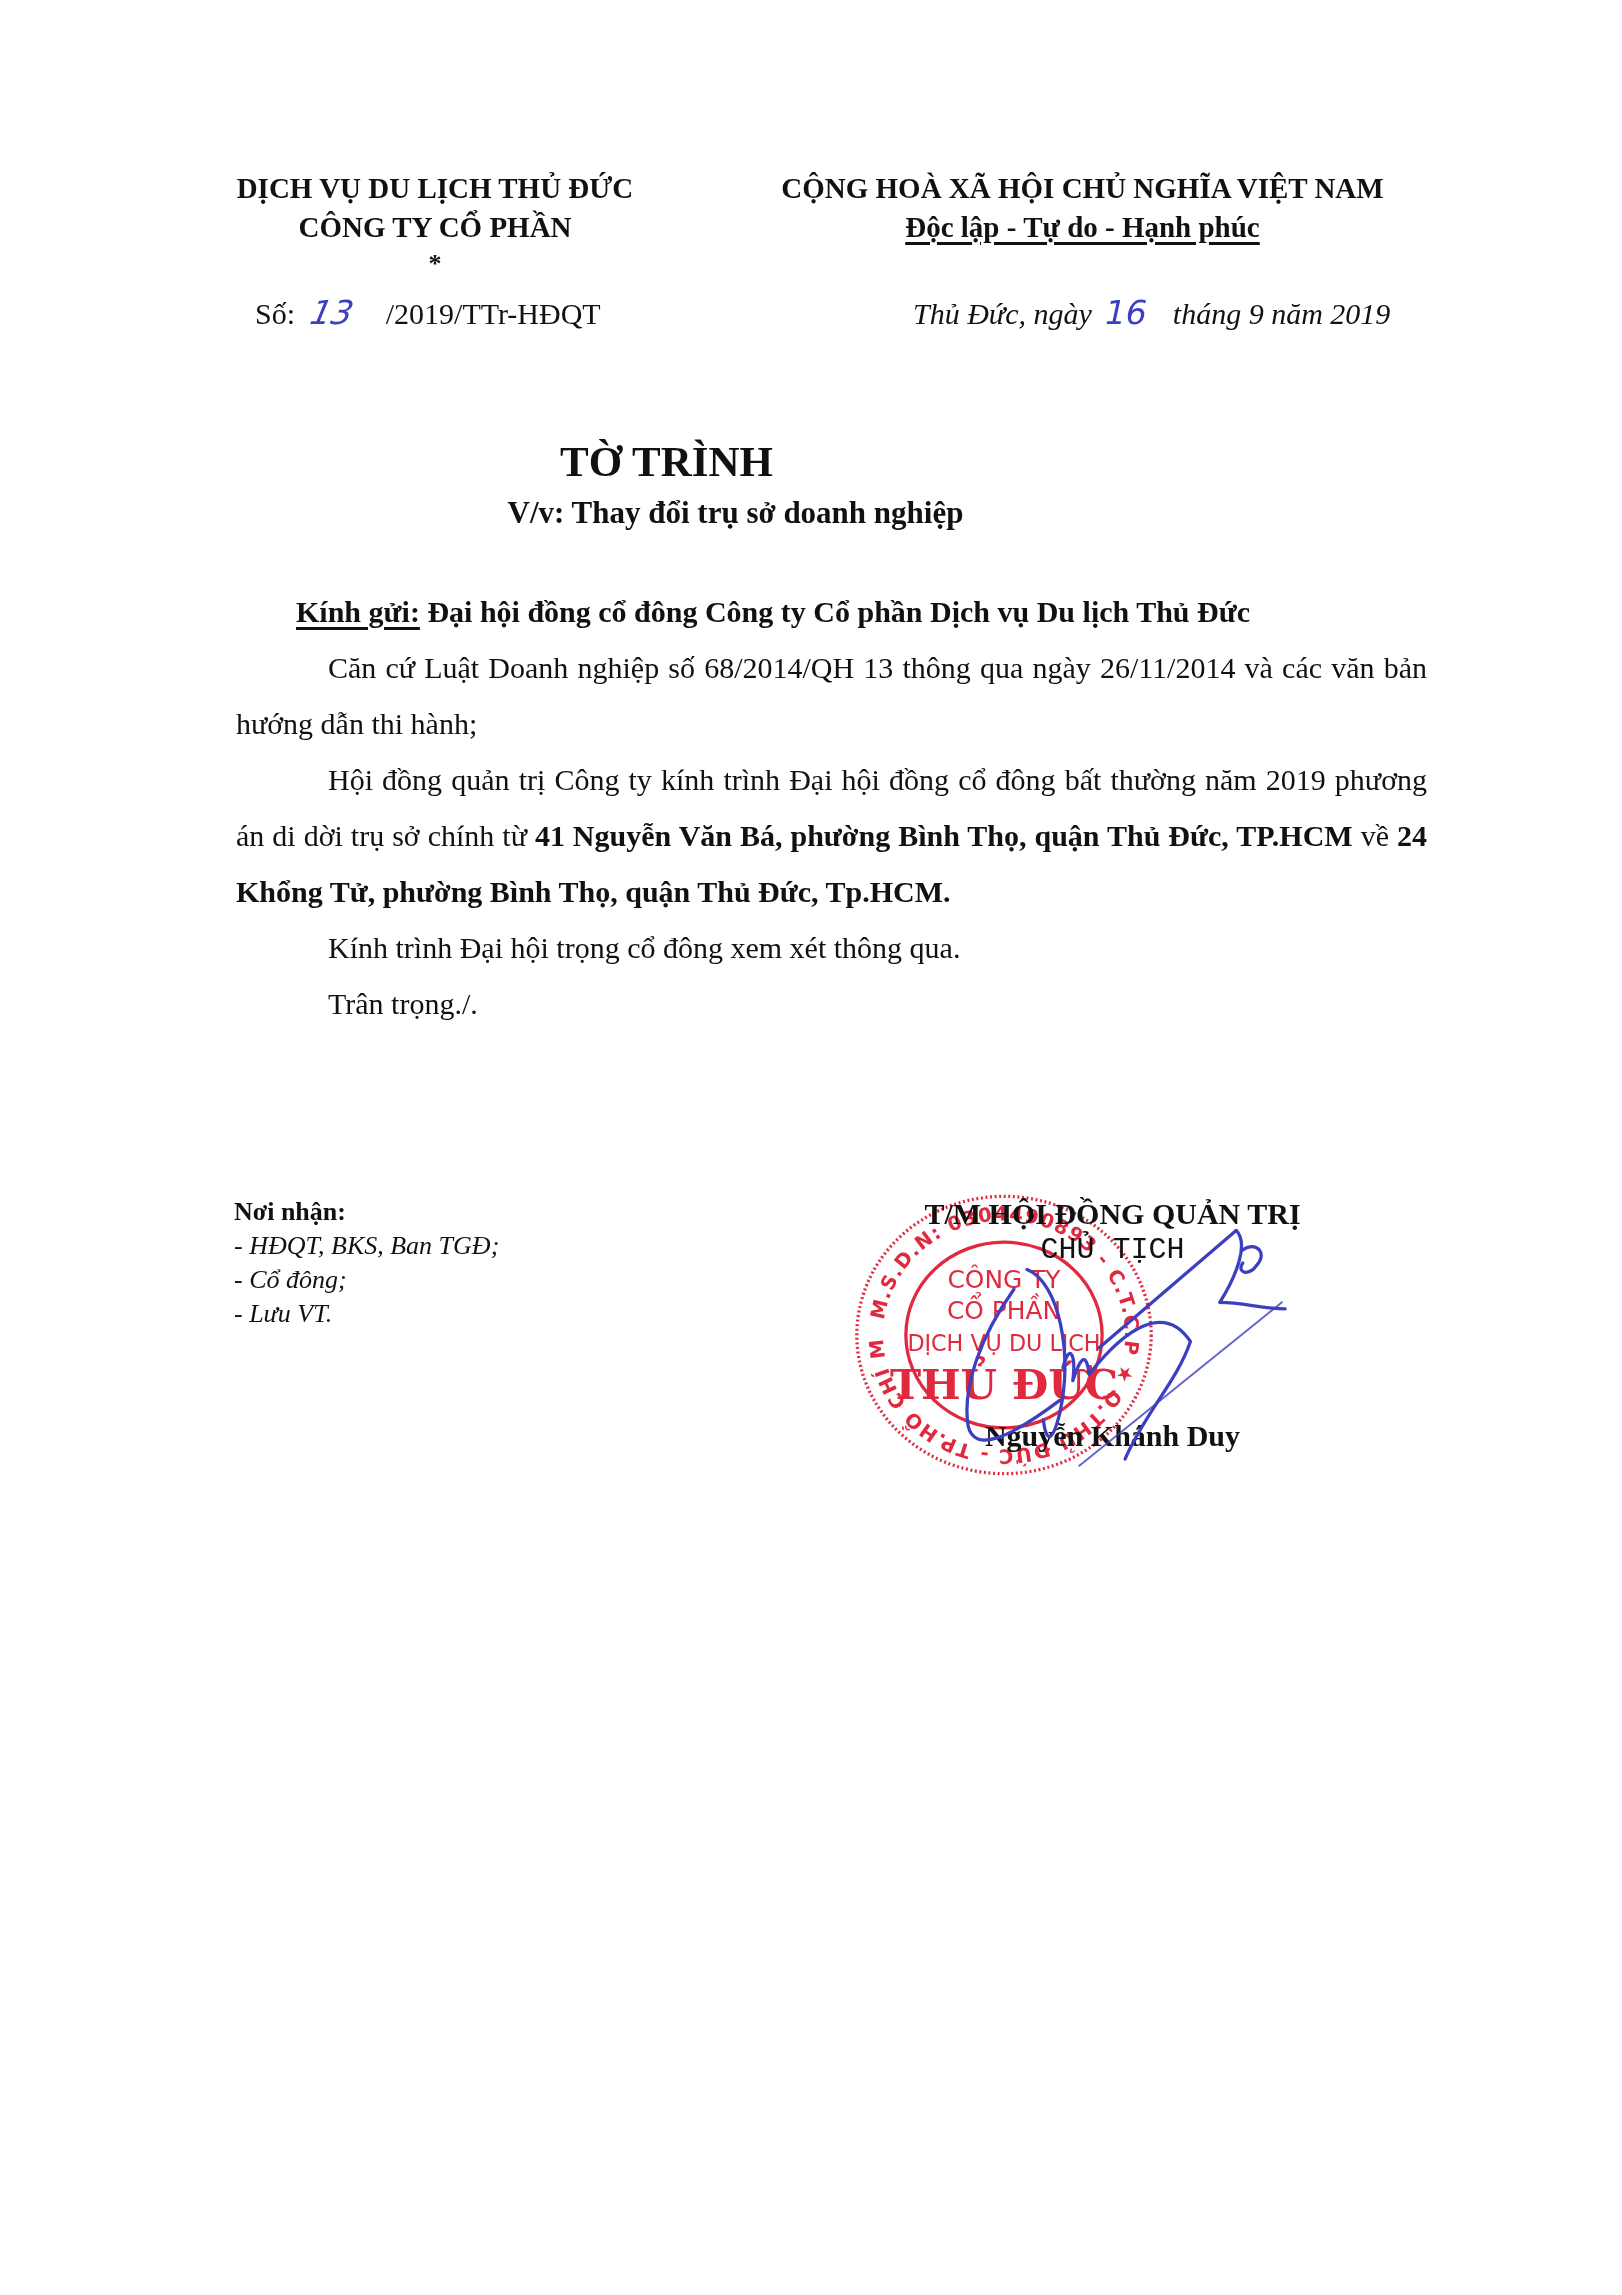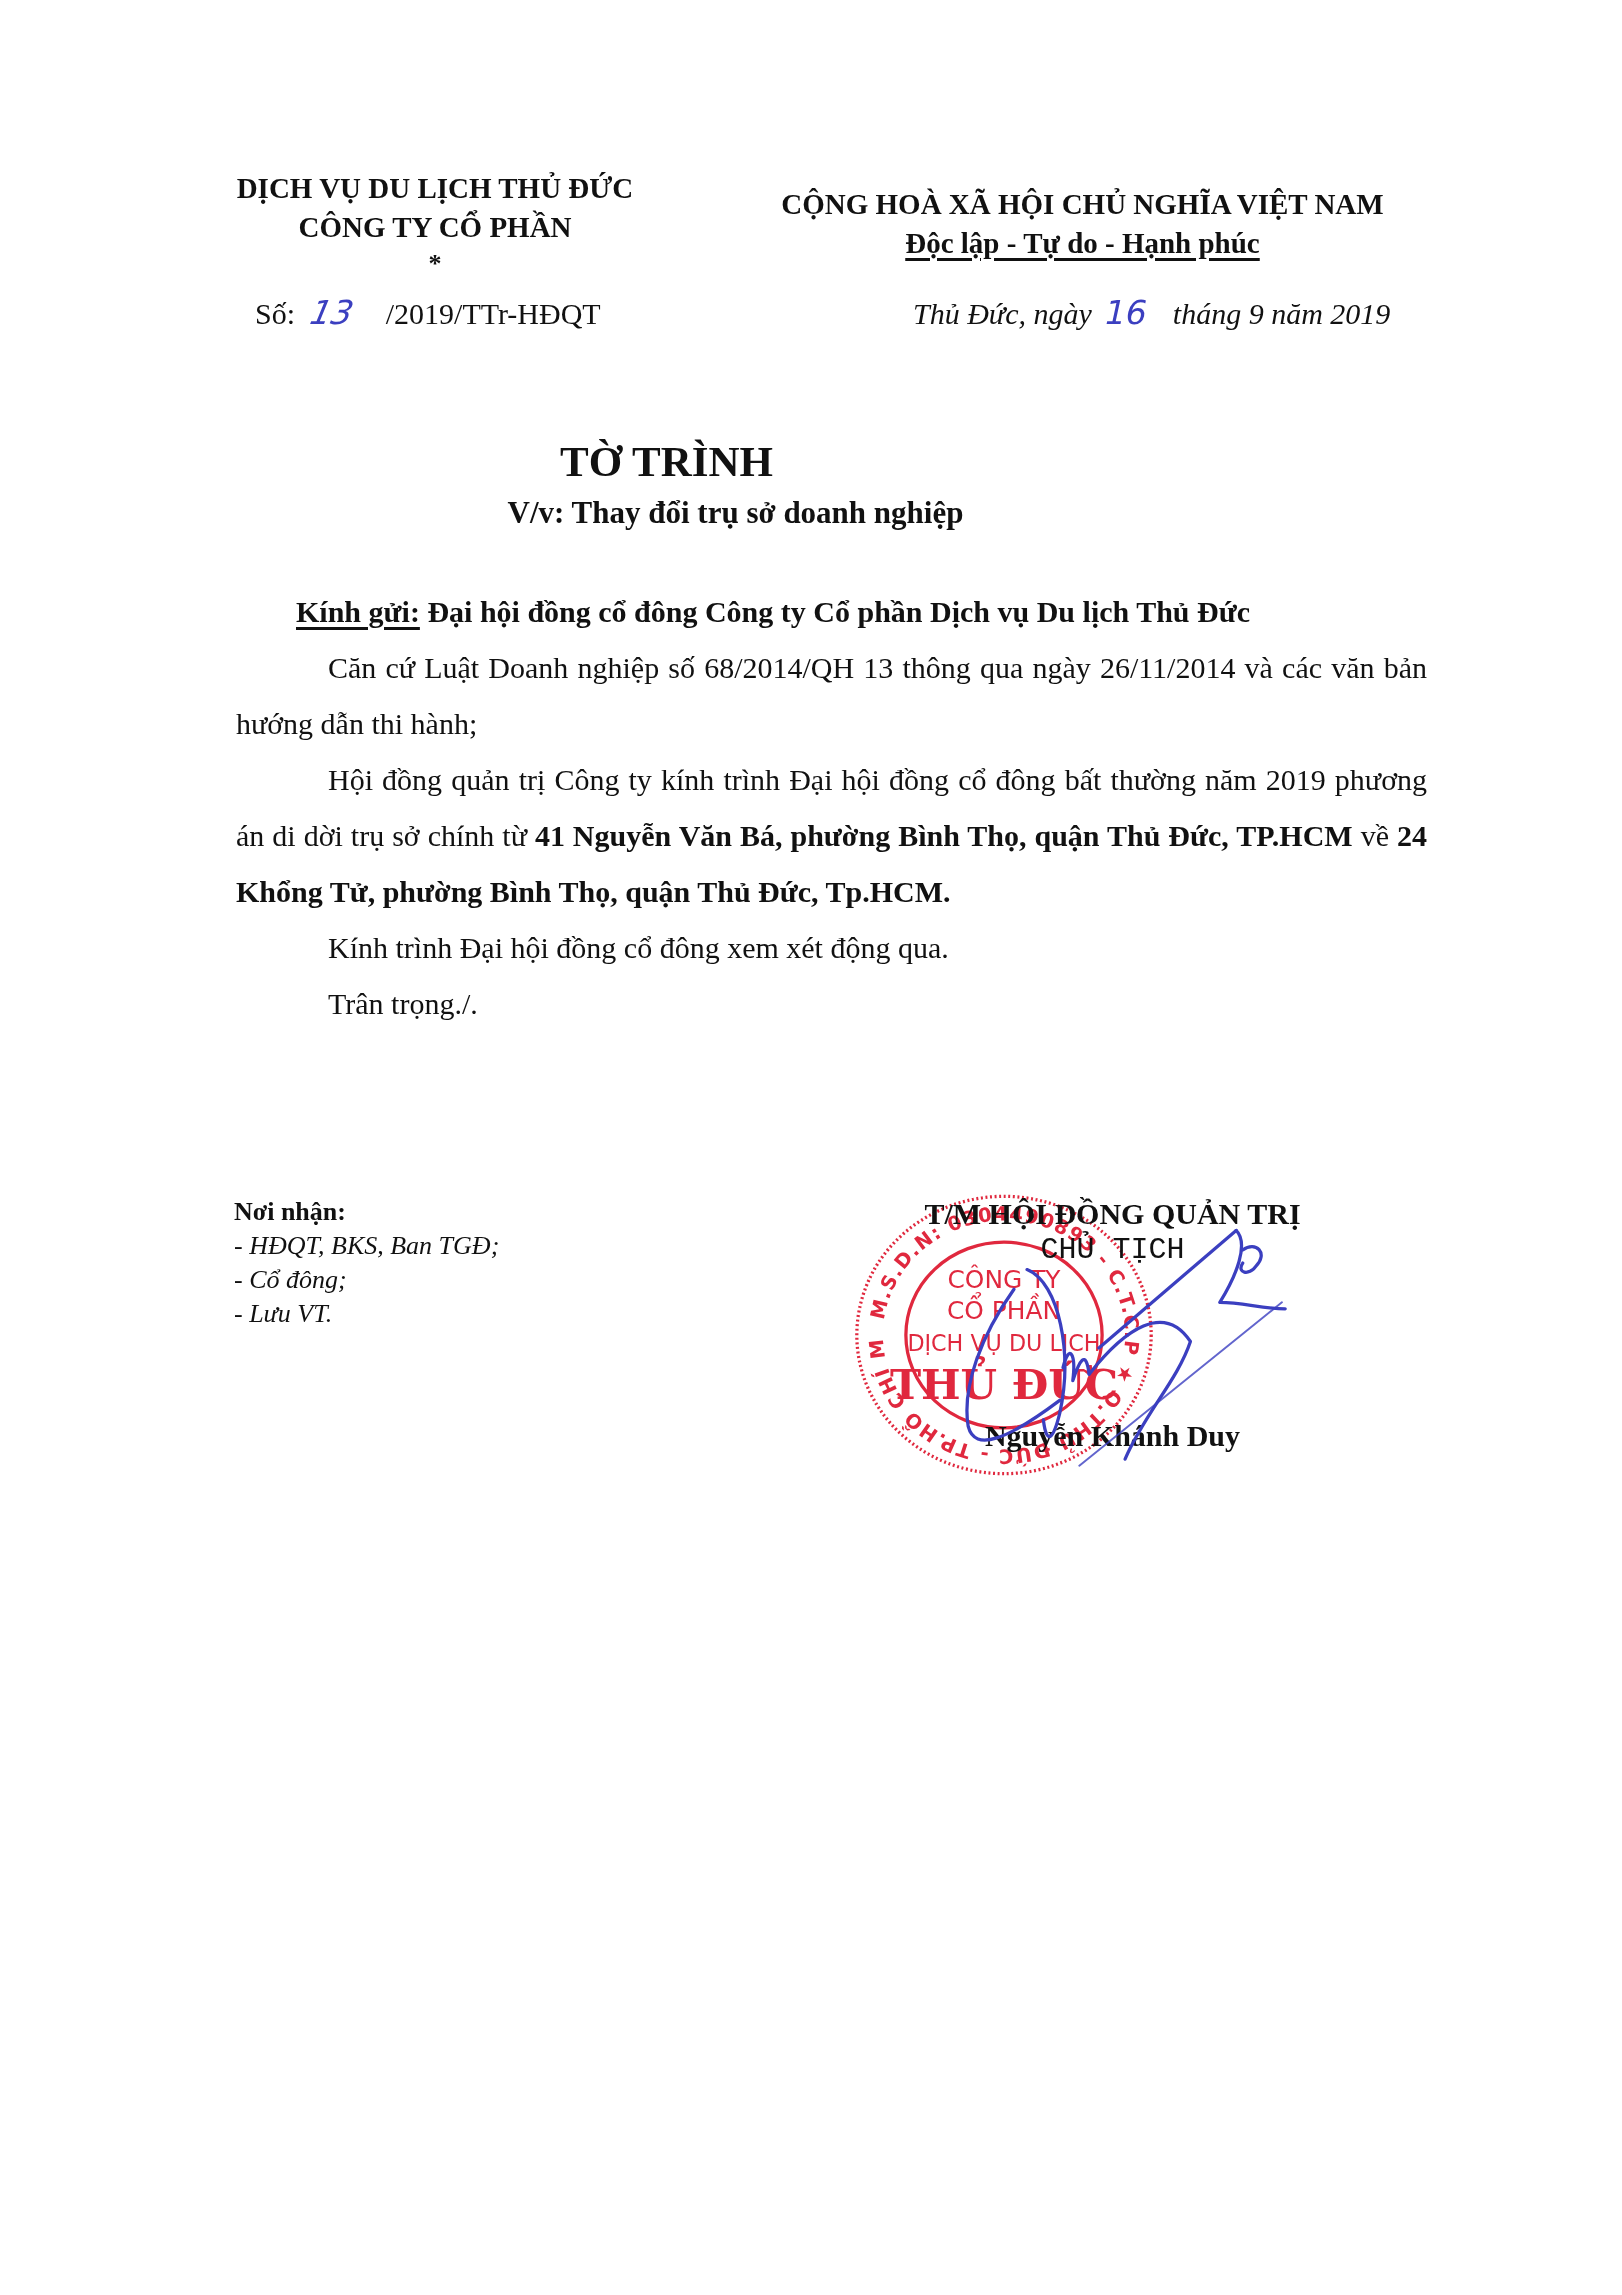--- a/index.html
+++ b/index.html
@@ -18,7 +18,7 @@
   .doc-no .hand { margin: 0 33px 0 15.7px; }
 
   
-  .hdr-right { left: 713px; width: 739px; top: 169px; font-size: 29px; font-weight: bold; line-height: 39px; text-align: center; margin-top: 16px; }
+  .hdr-right { left: 713px; width: 739px; top: 169px; font-size: 29px; font-weight: bold; line-height: 39px; text-align: center; }
   .hdr-right .motto { text-decoration: underline; text-decoration-thickness: 2.6px; text-underline-offset: 5.2px; }
   .date-line { left: 913px; top: 293px; font-size: 30px; font-style: italic; }
   .date-line .hand { margin: 0 26px 0 13px; font-style: normal; }

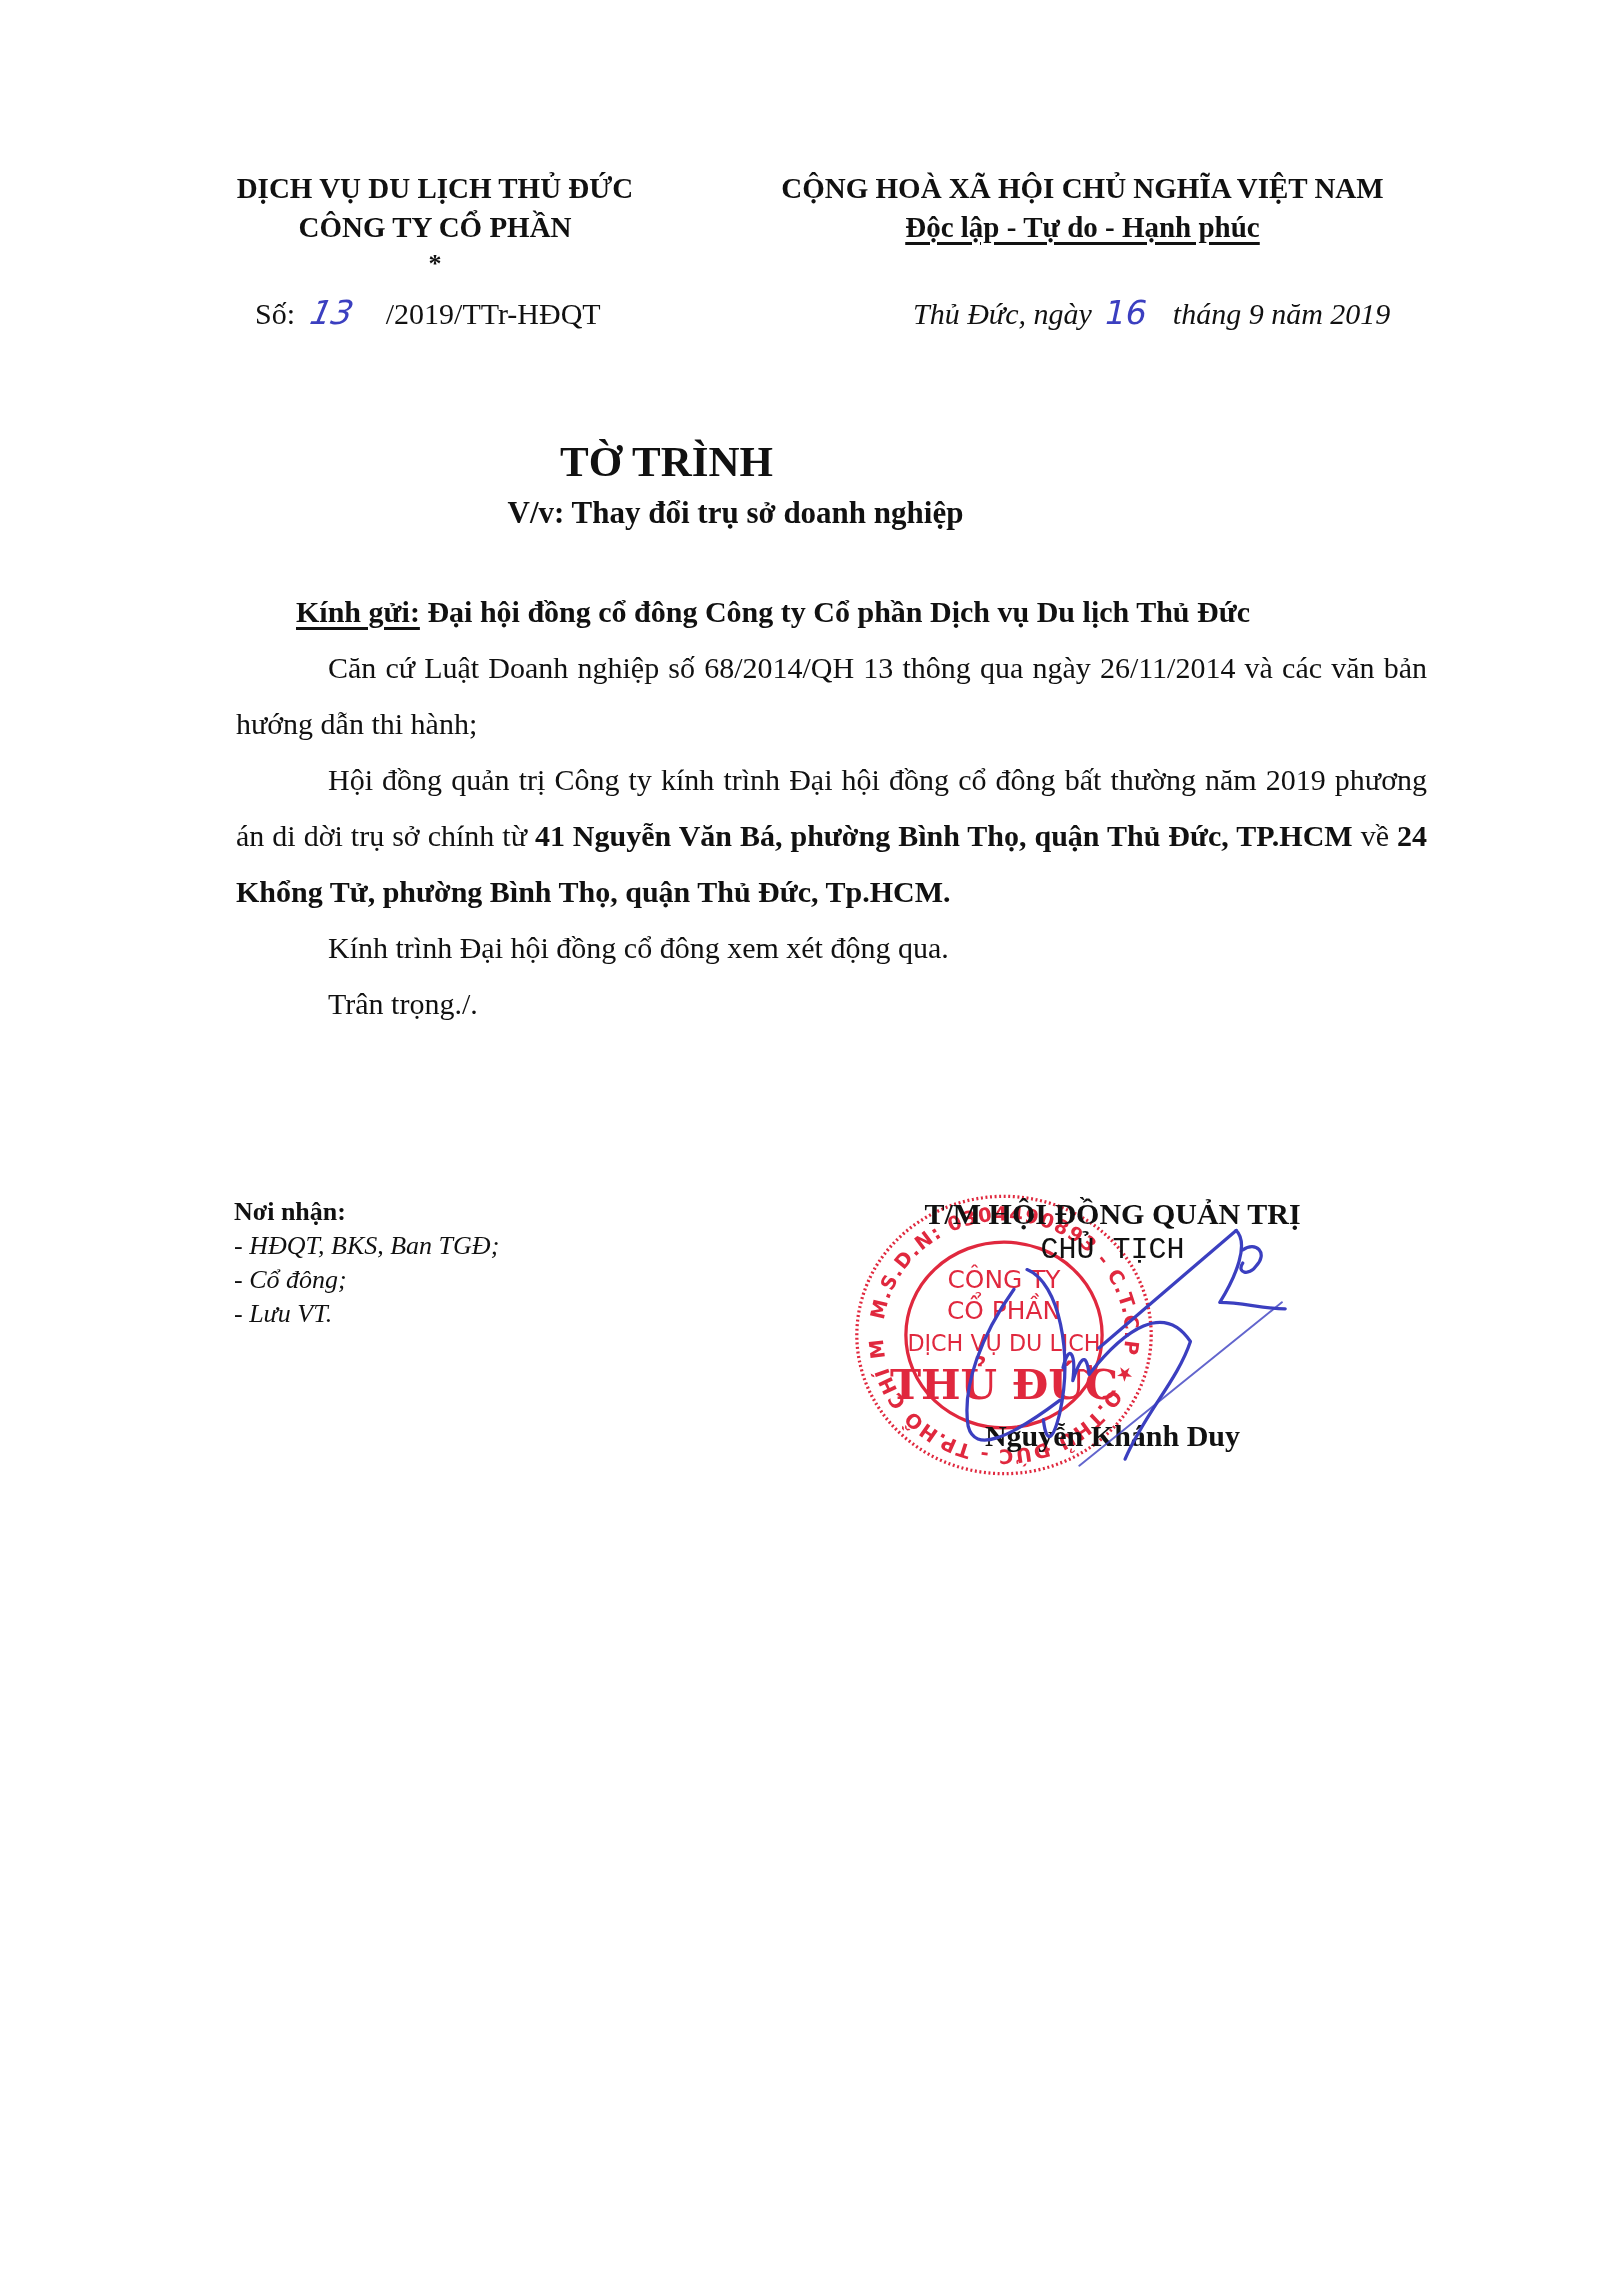--- a/index.html
+++ b/index.html
@@ -75,7 +75,7 @@
   <p class="addressee"><span class="u">Kính gửi:</span><span> Đại hội đồng cổ đông Công ty Cổ phần Dịch vụ Du lịch Thủ Đức</span></p>
   <p class="indent">Căn cứ Luật Doanh nghiệp số 68/2014/QH 13 thông qua ngày 26/11/2014 và các văn bản hướng dẫn thi hành;</p>
   <p class="indent"><span>Hội đồng quản trị Công ty kính trình Đại hội đồng cổ đông bất thường năm 2019 phương án di dời trụ sở chính từ </span><b>41 Nguyễn Văn Bá, phường Bình Thọ, quận Thủ Đức, TP.HCM</b><span> về </span><b>24 Khổng Tử, phường Bình Thọ, quận Thủ Đức, Tp.HCM.</b></p>
-  <p class="indent">Kính trình Đại hội đồng cổ đông xem xét động qua.</p>
+  <p class="indent">Kính trình Đại hội trọng cổ đông xem xét thông qua.</p>
   <p class="indent">Trân trọng./.</p>
 </div>
 

